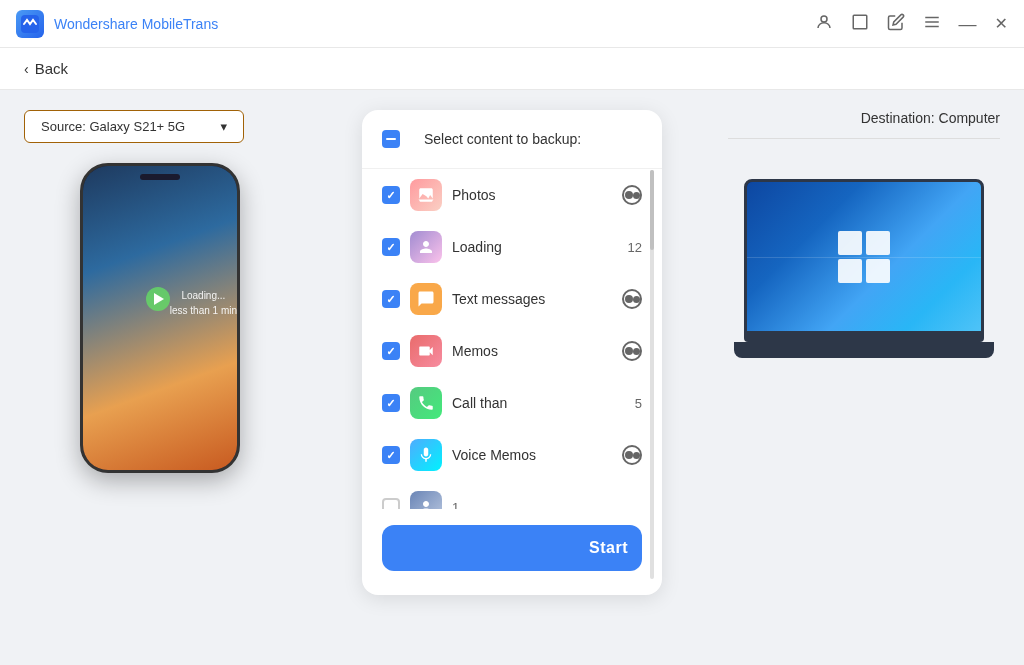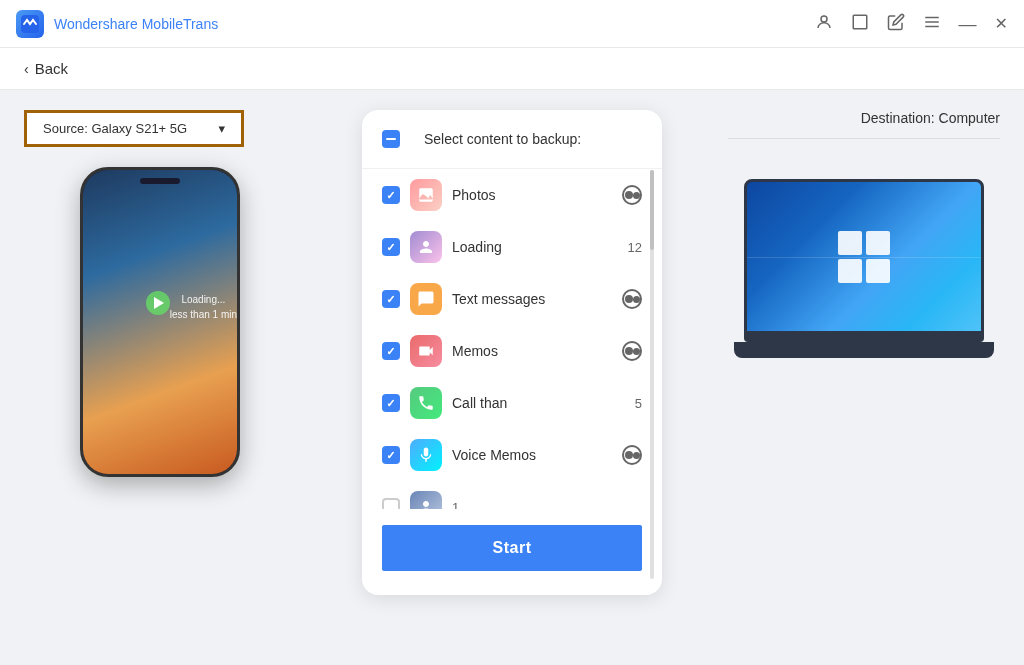--- a/index.html
+++ b/index.html
@@ -99,8 +99,8 @@
       gap: 8px;
       padding: 8px 16px;
       background: #fff;
-      border: 3px solid #a16207;
-      border-radius: 0;
+      border: 1px solid #a16207;
+      border-radius: 6px;
       cursor: pointer;
       font-size: 13px;
       color: #333;

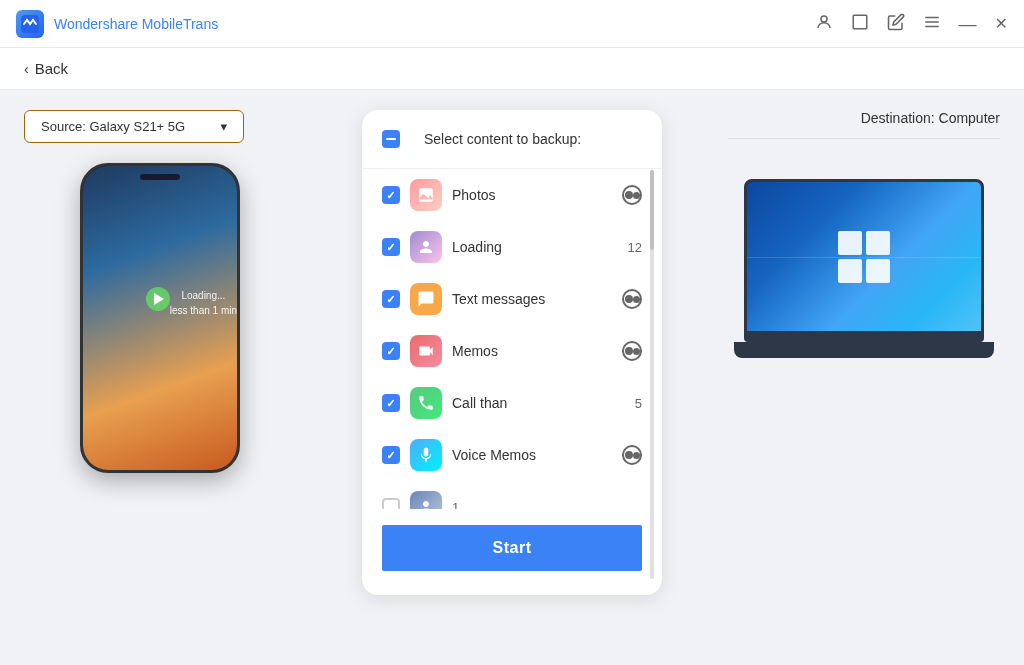--- a/index.html
+++ b/index.html
@@ -332,11 +332,12 @@
       background: #3b82f6;
       color: white;
       border: none;
-      border-radius: 2px;
+      border-radius: 12px;
       font-size: 16px;
       font-weight: 600;
       cursor: pointer;
       letter-spacing: 0.5px;
+      text-align: right;
     }
 
     

